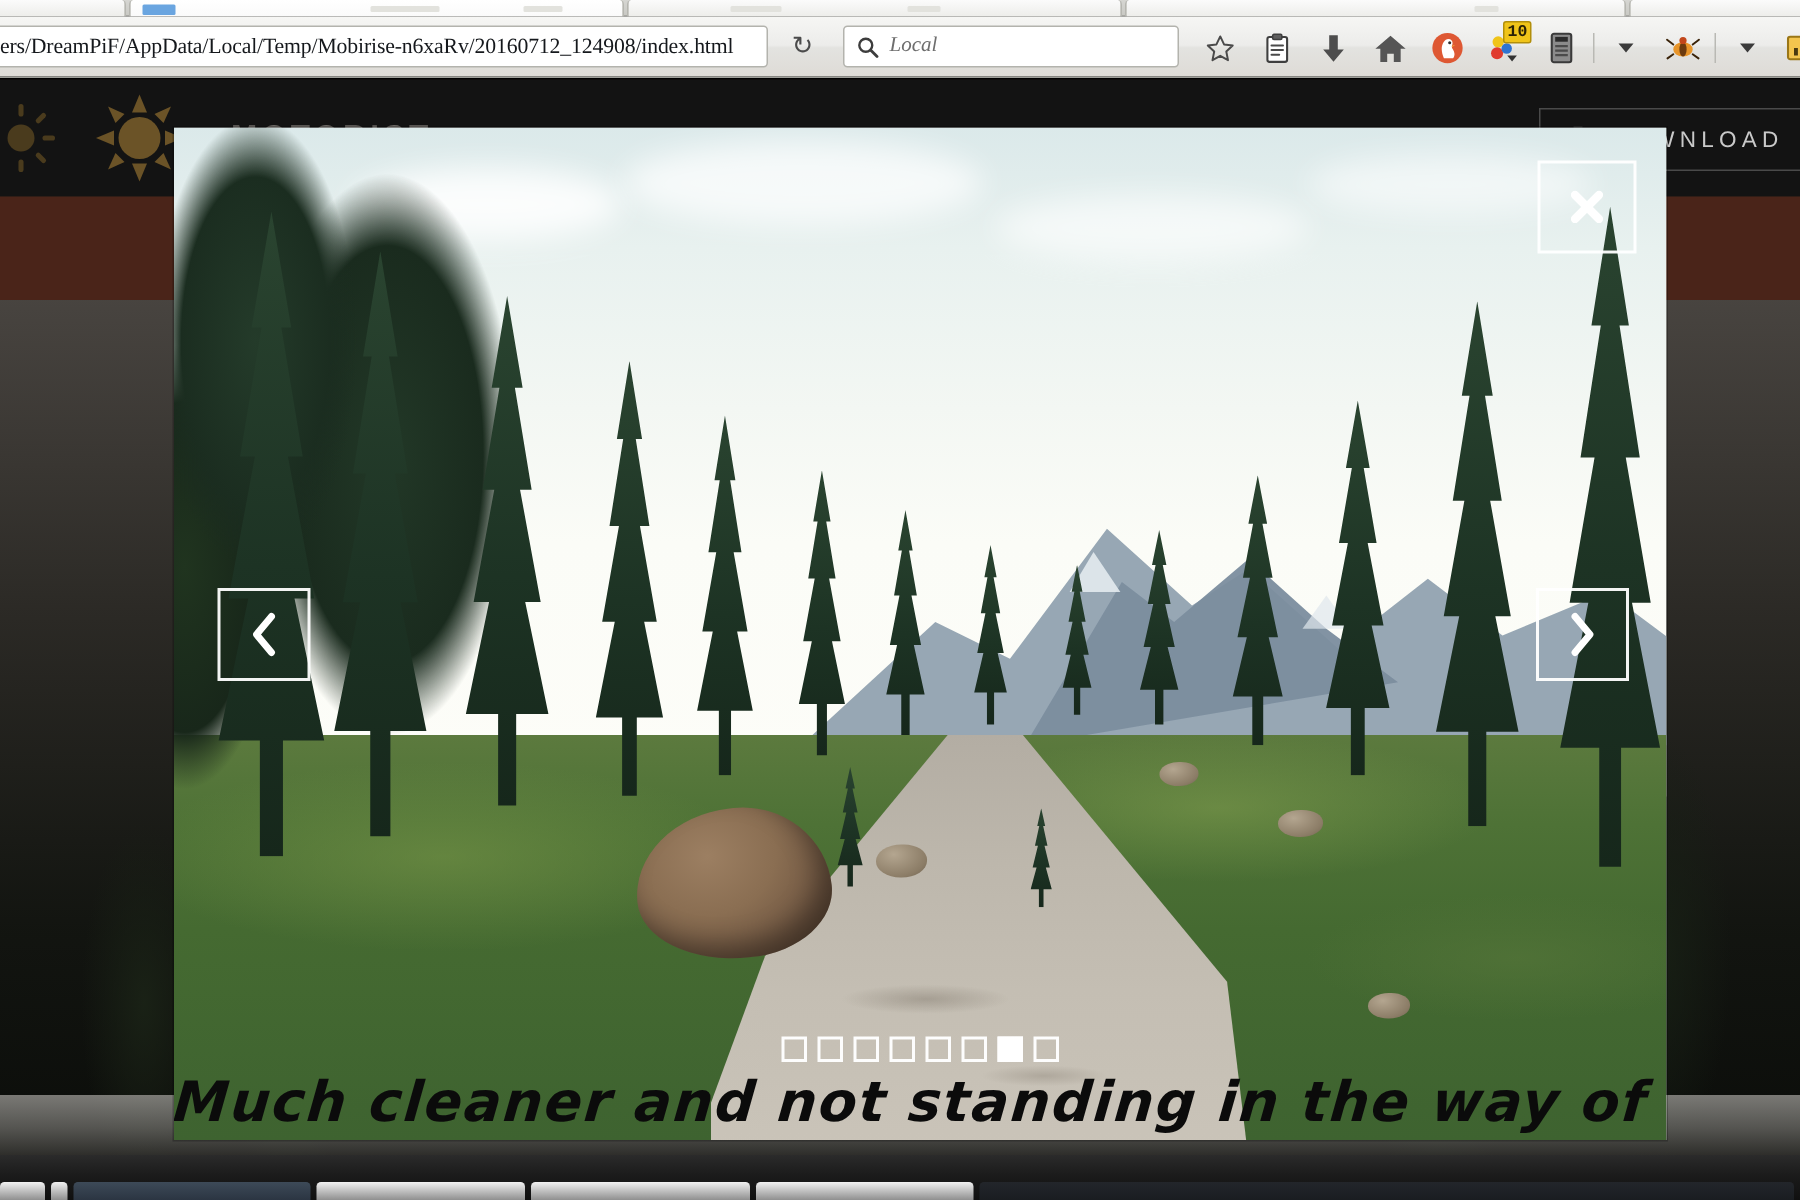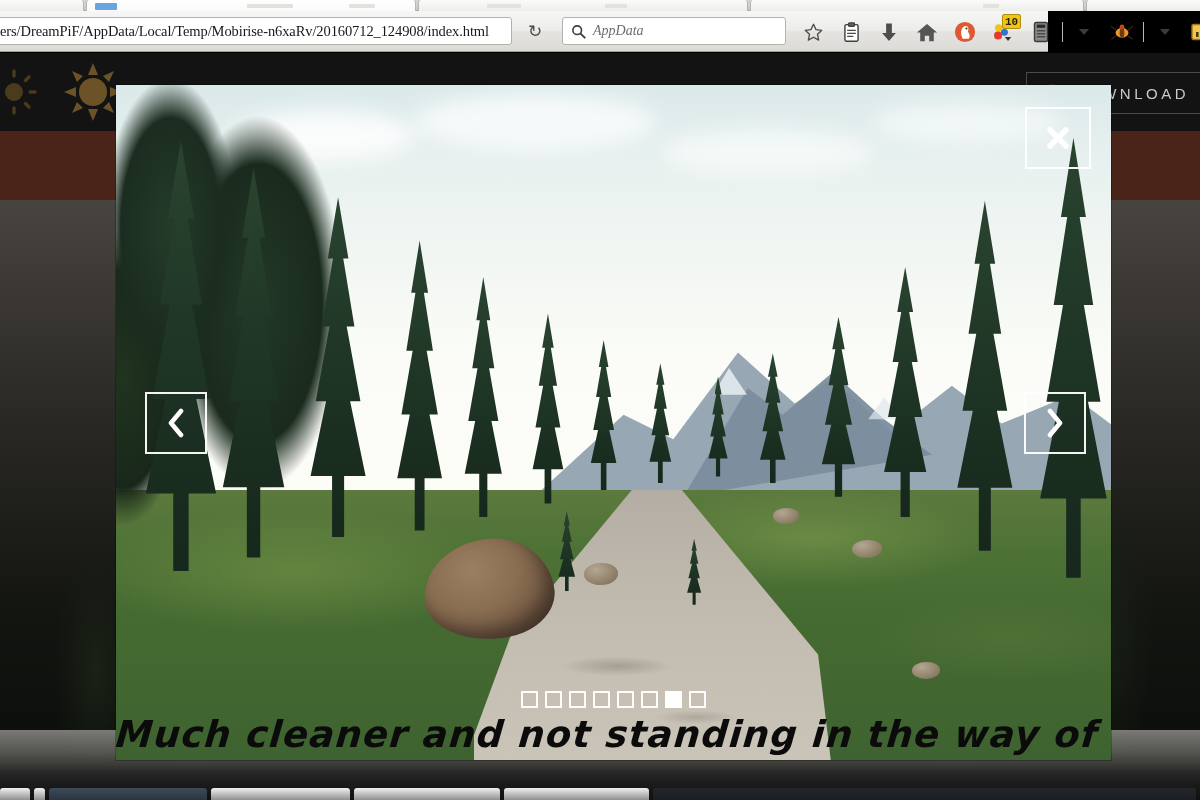--- a/index.html
+++ b/index.html
@@ -31,7 +31,7 @@
   .tab-ghost { position: absolute; top: 4px; height: 4px; background: #e2e2dd; border-radius: 1px; }
 
   .navbar {
-    position: absolute; left: 0; top: 11px; width: 1048px; height: 41px;
+    position: absolute; left: 0; top: 11px; width: 1200px; height: 41px;
     background: linear-gradient(#f6f6f4 0%, #ececea 48%, #e3e3e0 52%, #dedbd6 100%);
     border-bottom: 1px solid #9e9e98;
   }

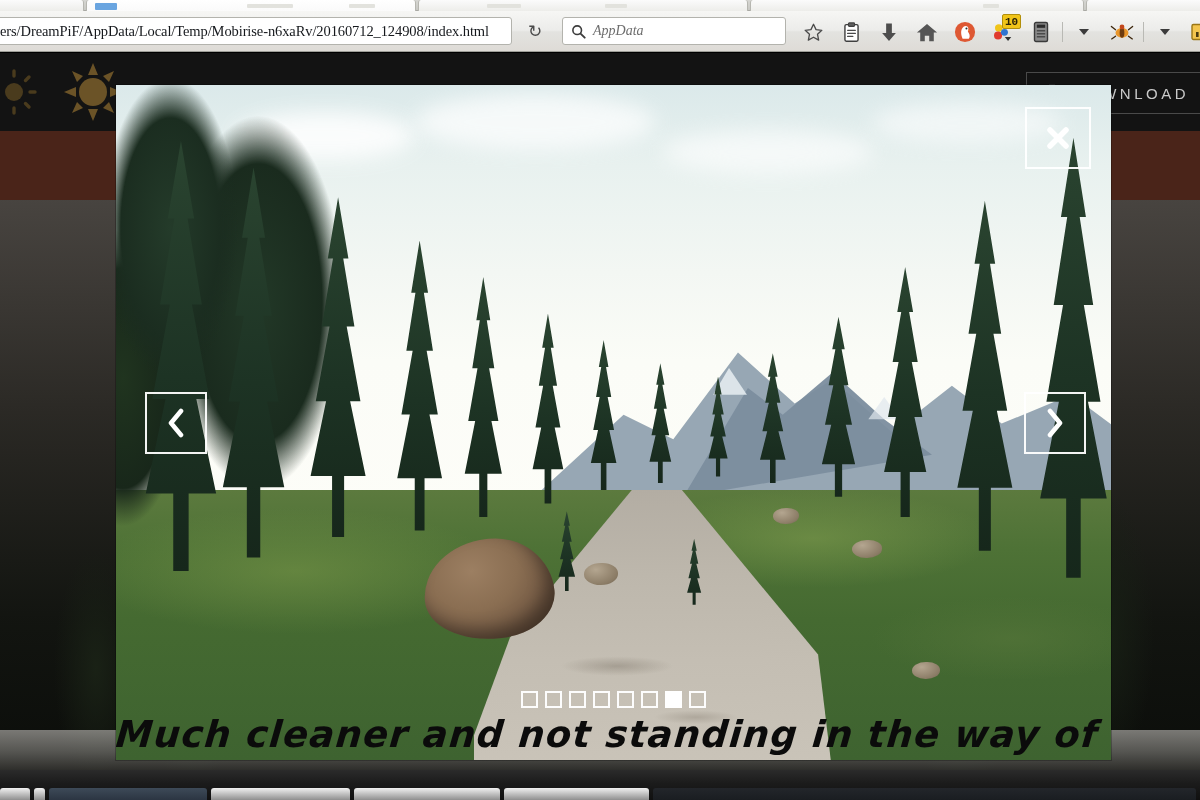--- a/index.html
+++ b/index.html
@@ -286,7 +286,7 @@
         <circle cx="6.6" cy="6.6" r="4.6" fill="none" stroke="#3d3d3d" stroke-width="1.7"></circle>
         <line x1="10.2" y1="10.2" x2="14.6" y2="14.6" stroke="#3d3d3d" stroke-width="2" stroke-linecap="round"></line>
       </svg>
-      <span class="search-ph">AppData</span>
+      <span class="search-ph">Local</span>
     </div>
 
     <div class="tb-icons">

